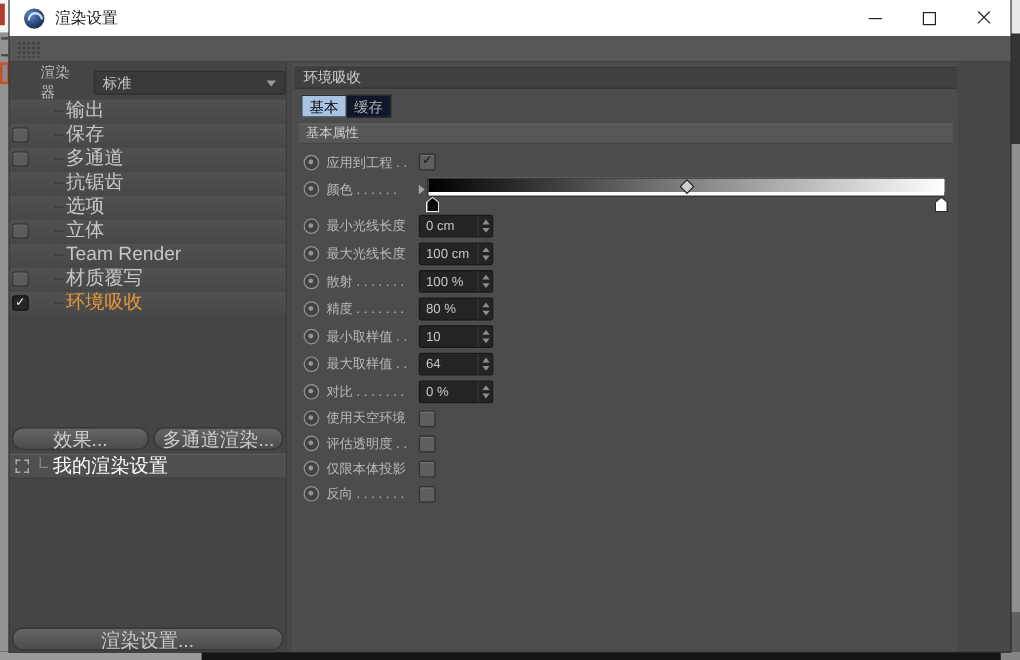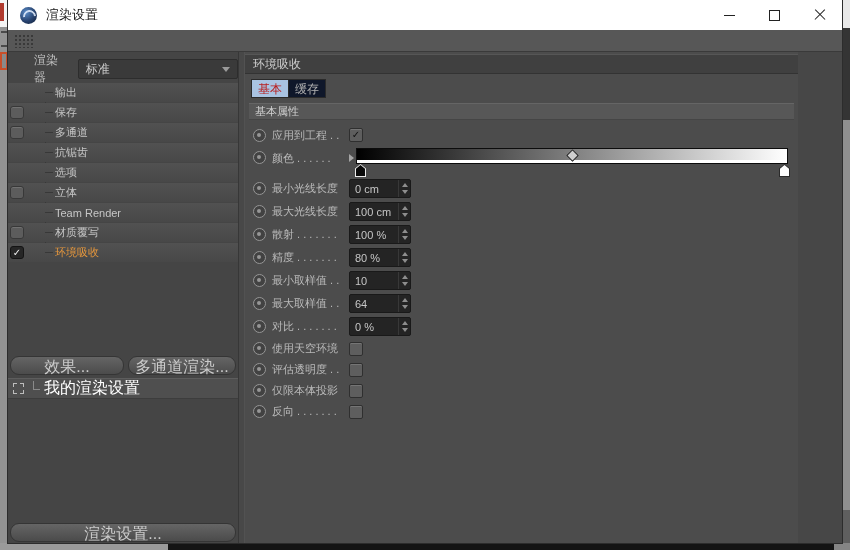--- a/index.html
+++ b/index.html
@@ -52,7 +52,7 @@
   .tree::before{content:"";position:absolute;left:37px;top:2px;width:1px;height:169px;background:#383838;}
   .tree-row{position:relative;height:19px;margin-bottom:1px;background:linear-gradient(#515151,#484848);display:flex;align-items:center;cursor:pointer;}
   .tree-row .tick{position:absolute;left:37px;top:9px;width:8px;height:1px;background:#383838;}
-  .tree-row .tlabel{margin-left:47px;font-size:11px;color:#c6c6c6;}
+  .tree-row .tlabel{margin-left:47px;font-size:16px;color:#c6c6c6;}
   .tree-row.selected .tlabel{color:#e6973c;}
   .cb{position:absolute;left:2px;top:3px;width:14px;height:13px;border-radius:3px;box-sizing:border-box;}
   .cb.unchecked{background:#5c5c5c;border:1px solid #383838;box-shadow:inset 0 1px 0 #717171;}

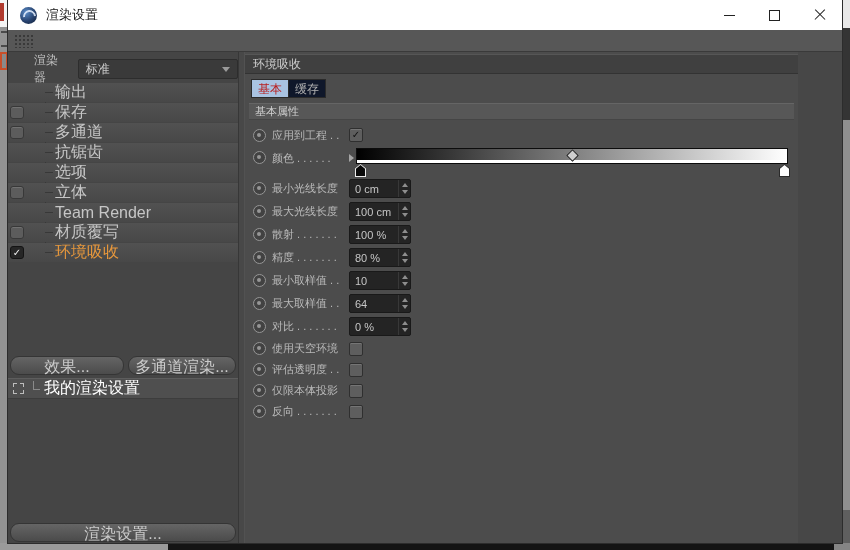--- a/index.html
+++ b/index.html
@@ -83,7 +83,7 @@
   .rp-header{position:absolute;left:0;top:2px;width:100%;height:20px;background:#404040;border-top:1px solid #565656;border-bottom:1px solid #333;box-sizing:border-box;font-size:12px;color:#cdcdcd;line-height:18px;padding-left:8px;}
   .tabs{position:absolute;left:6px;top:27px;display:flex;}
   .tab{height:19px;line-height:18px;padding:0 6px;font-size:12px;box-sizing:border-box;border:1px solid #2a2a2a;cursor:pointer;}
-  .tab.sel{background:#a9c3e2;color:#b91c1c;}
+  .tab.sel{background:#a9c3e2;color:#000000;}
   .tab.unsel{background:#0f172a;color:#b2b2b2;border-left:none;}
   .section{position:absolute;left:4px;right:4px;top:51px;height:17px;background:#575757;border-top:1px solid #656565;border-bottom:1px solid #454545;box-sizing:border-box;font-size:11px;color:#d0d0d0;line-height:15px;padding-left:6px;}
   .rows{position:absolute;left:0;right:0;top:72px;}

